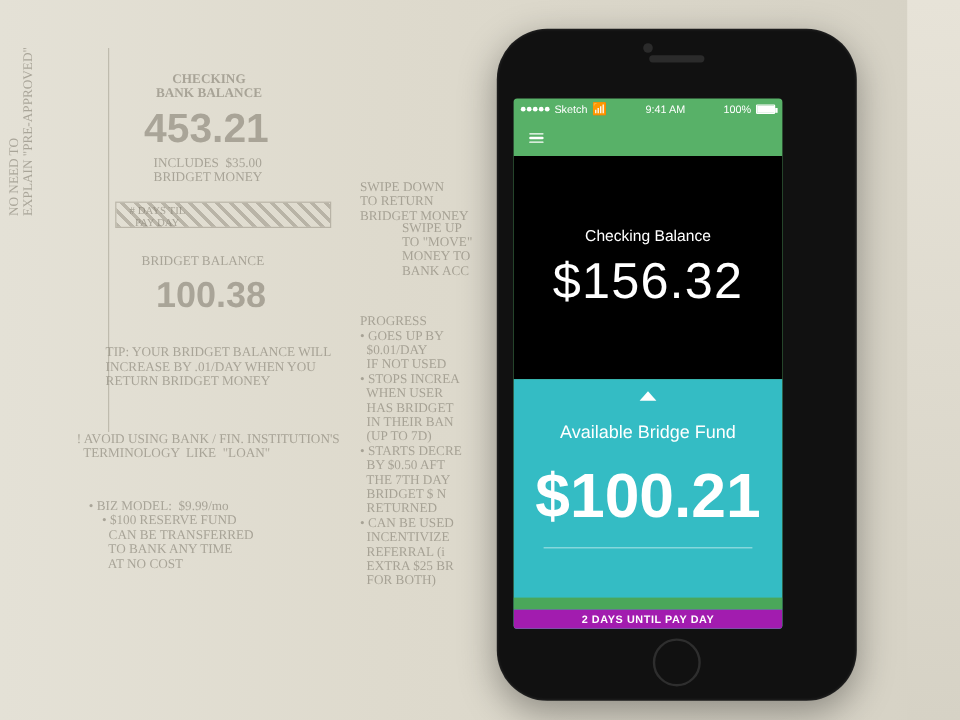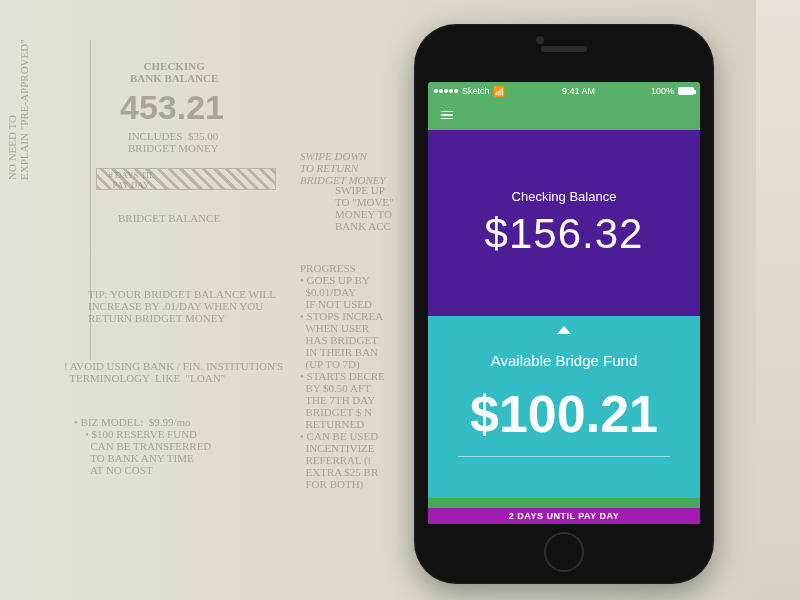--- a/index.html
+++ b/index.html
@@ -78,7 +78,7 @@
     width:40px;height:40px;border-radius:50%; border:2px solid #2e2e2e;
   }
   .screen {
-    width: 272px; height: 442px;
+    width: 224px; height: 442px;
     background:#58b168;
     border-radius: 3px;
     overflow: hidden;

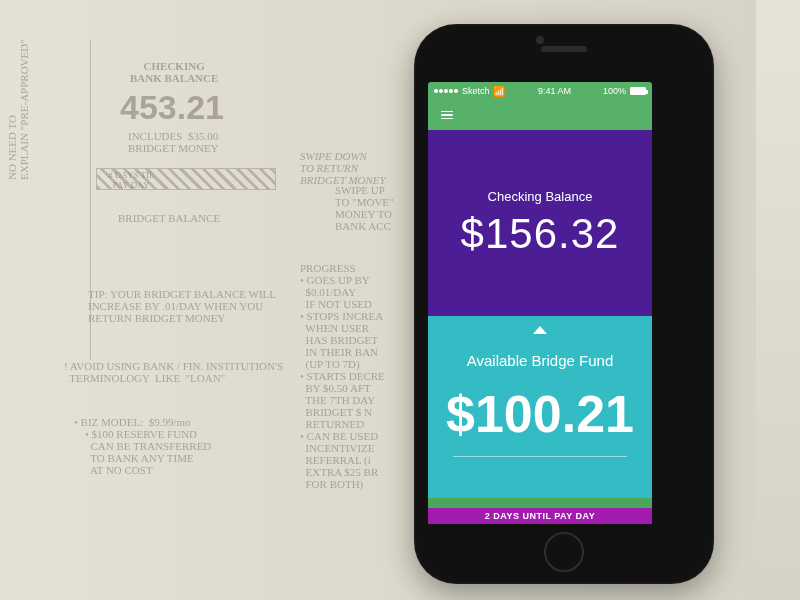--- a/index.html
+++ b/index.html
@@ -183,7 +183,7 @@
       CAN BE TRANSFERRED
       TO BANK ANY TIME
       AT NO COST</div>
-    <div class="line" style="left:300px; top:150px;font-style:italic;">SWIPE DOWN
+    <div class="line" style="left:300px; top:150px;">SWIPE DOWN
 TO RETURN
 BRIDGET MONEY</div>
     <div class="line" style="left:300px; top:184px;margin-left:35px;">SWIPE UP

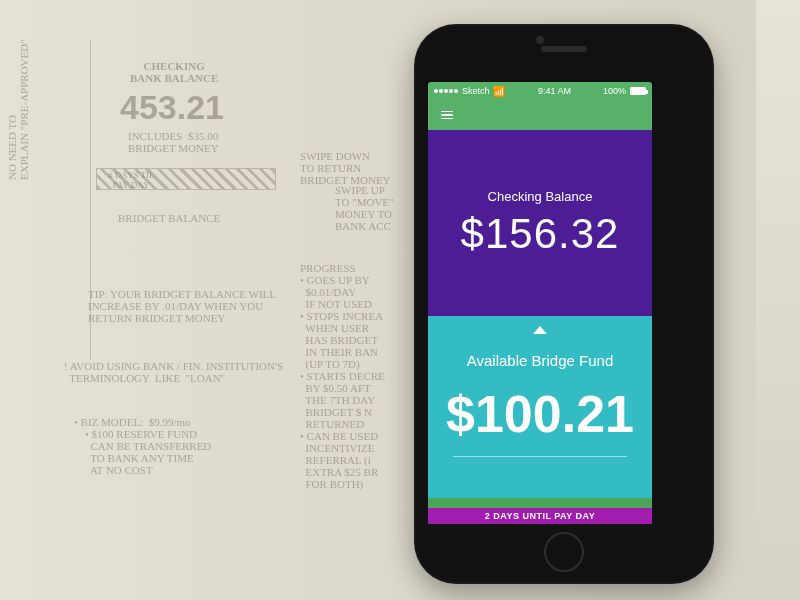--- a/index.html
+++ b/index.html
@@ -119,7 +119,7 @@
 
   .panel-top {
     flex: 0 0 186px;
-    background:#4c1d95;
+    background:#000000;
     color:#fff;
     display:flex; flex-direction:column; align-items:center; justify-content:center;
     gap:6px;

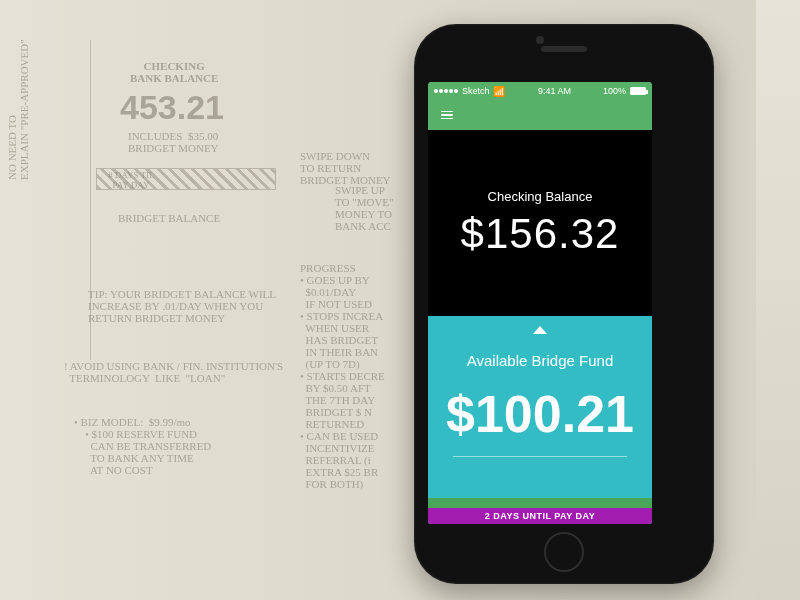--- a/index.html
+++ b/index.html
@@ -173,6 +173,7 @@
     <div class="line" style="left:108px; top:170px; font-size:9px;"># DAYS TIL
   PAY DAY</div>
     <div class="line" style="left:118px; top:212px;">BRIDGET BALANCE</div>
+    <div class="big100">100.38</div>
     <div class="line" style="left:88px; top:288px;">TIP: YOUR BRIDGET BALANCE WILL
 INCREASE BY .01/DAY WHEN YOU
 RETURN BRIDGET MONEY</div>

